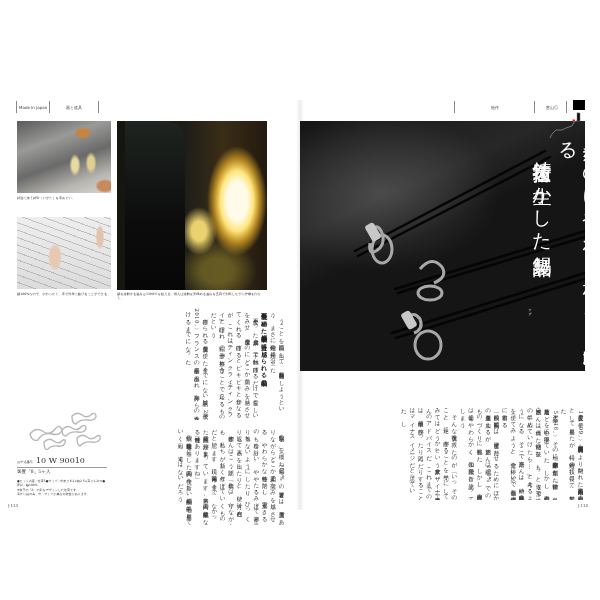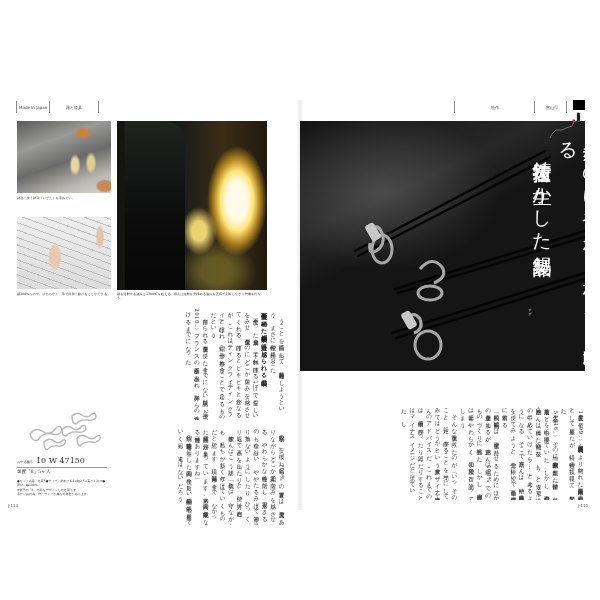--- a/index.html
+++ b/index.html
@@ -99,7 +99,7 @@
     </svg>
 
     <div class="code" style="left:17px; top:456px;">
-      <span class="code-lbl">お申込番号</span><span>10 W 47150</span>
+      <span class="code-lbl">お申込番号</span><span>10 W 90010</span>
     </div>
     <div class="rule" style="left:17px; top:467px; width:90px;"></div>
     <div class="cap" style="left:17px; top:470px; font-size:4.6px; font-family:'DejaVu Serif',serif;">箸置「8」5ヶ入</div>

